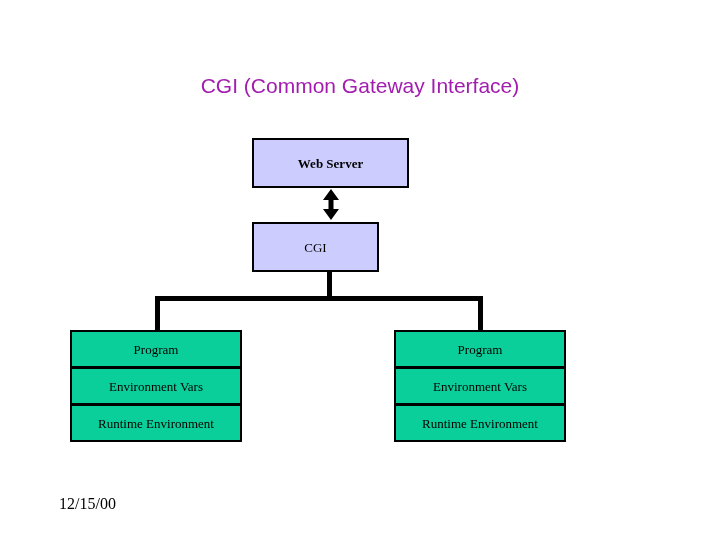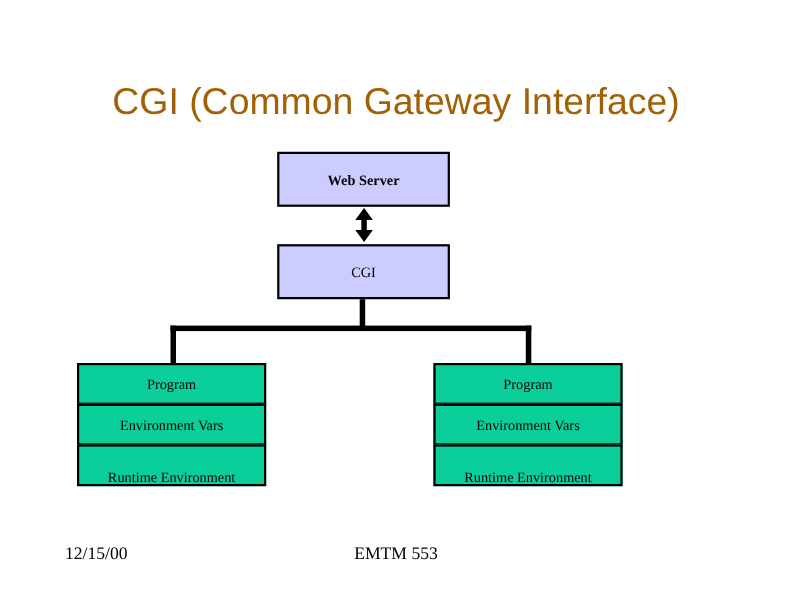--- a/index.html
+++ b/index.html
@@ -25,9 +25,9 @@
     width: 720px;
     text-align: center;
     font-family: "Liberation Sans", "DejaVu Sans", sans-serif;
-    font-size: 34px;
+    font-size: 21px;
     font-weight: normal;
-    color: #a16207;
+    color: #a21caf;
     letter-spacing: 0px;
     white-space: nowrap;
   }

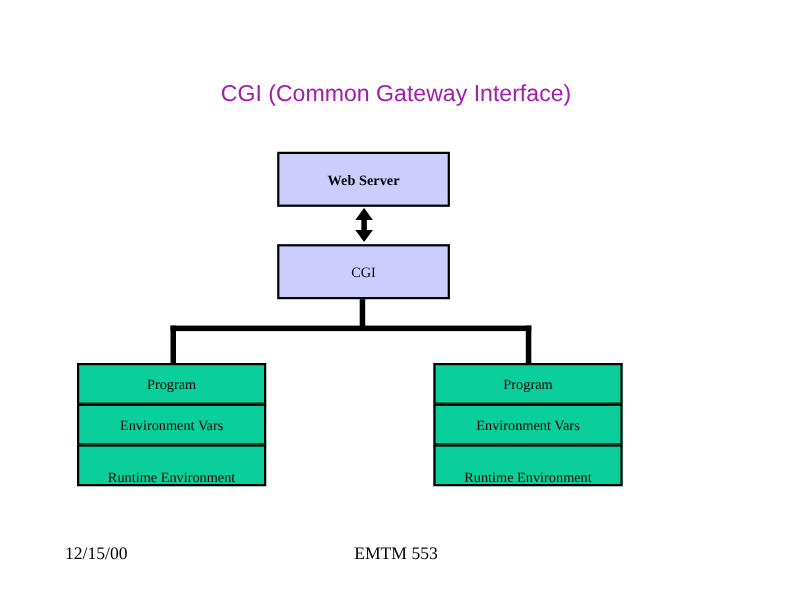--- a/index.html
+++ b/index.html
@@ -60,7 +60,7 @@
   #box-cgi {
     left: 252px;
     top: 222px;
-    width: 157px;
+    width: 127px;
     height: 50px;
   }
 

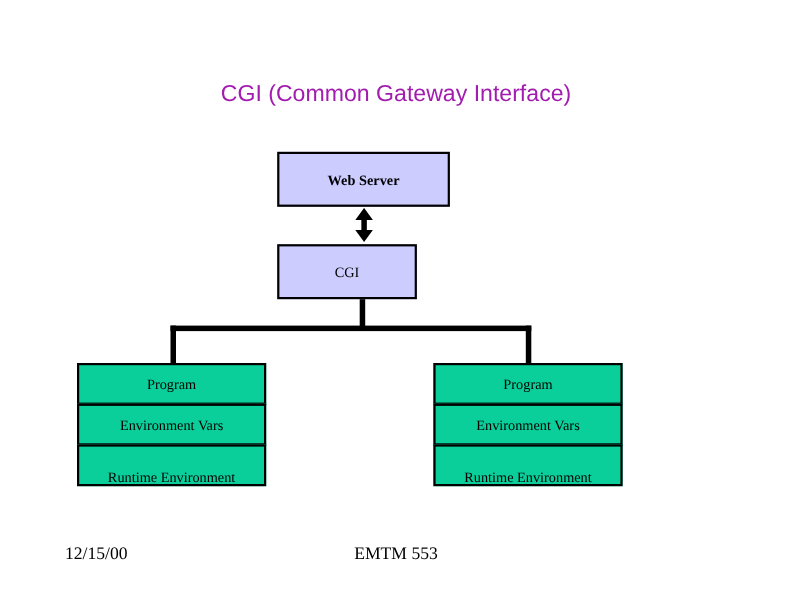--- a/index.html
+++ b/index.html
@@ -76,7 +76,7 @@
   }
   .stack-group .row-0 { top: 0px;  }
   .stack-group .row-1 { top: 37px; }
-  .stack-group .row-2 { top: 74px; align-items: flex-end; }
+  .stack-group .row-2 { top: 74px; }
 
   
   #arrow-bidirectional {

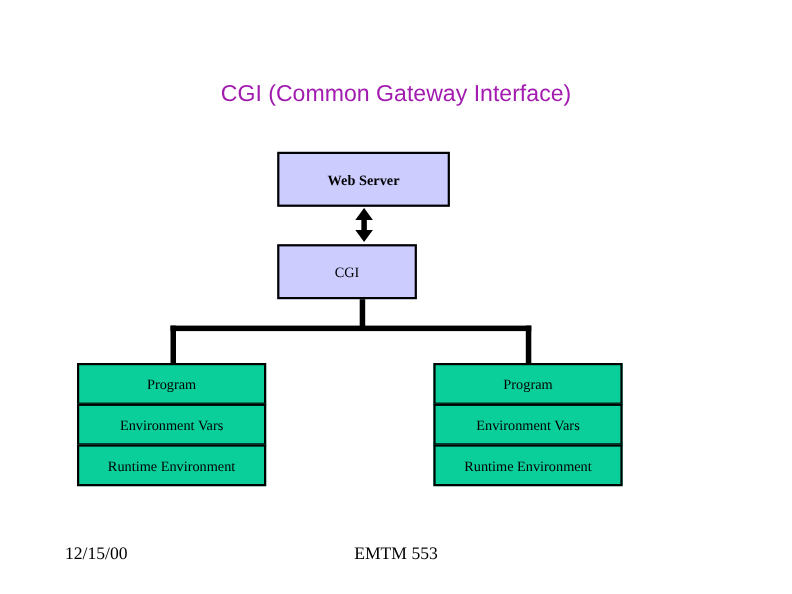--- a/index.html
+++ b/index.html
@@ -185,7 +185,6 @@
   </div>
 
   <div id="footer-date" class="footer-text">12/15/00</div>
-  <div id="footer-center" class="footer-text">EMTM 553</div>
 
 </div>
 

